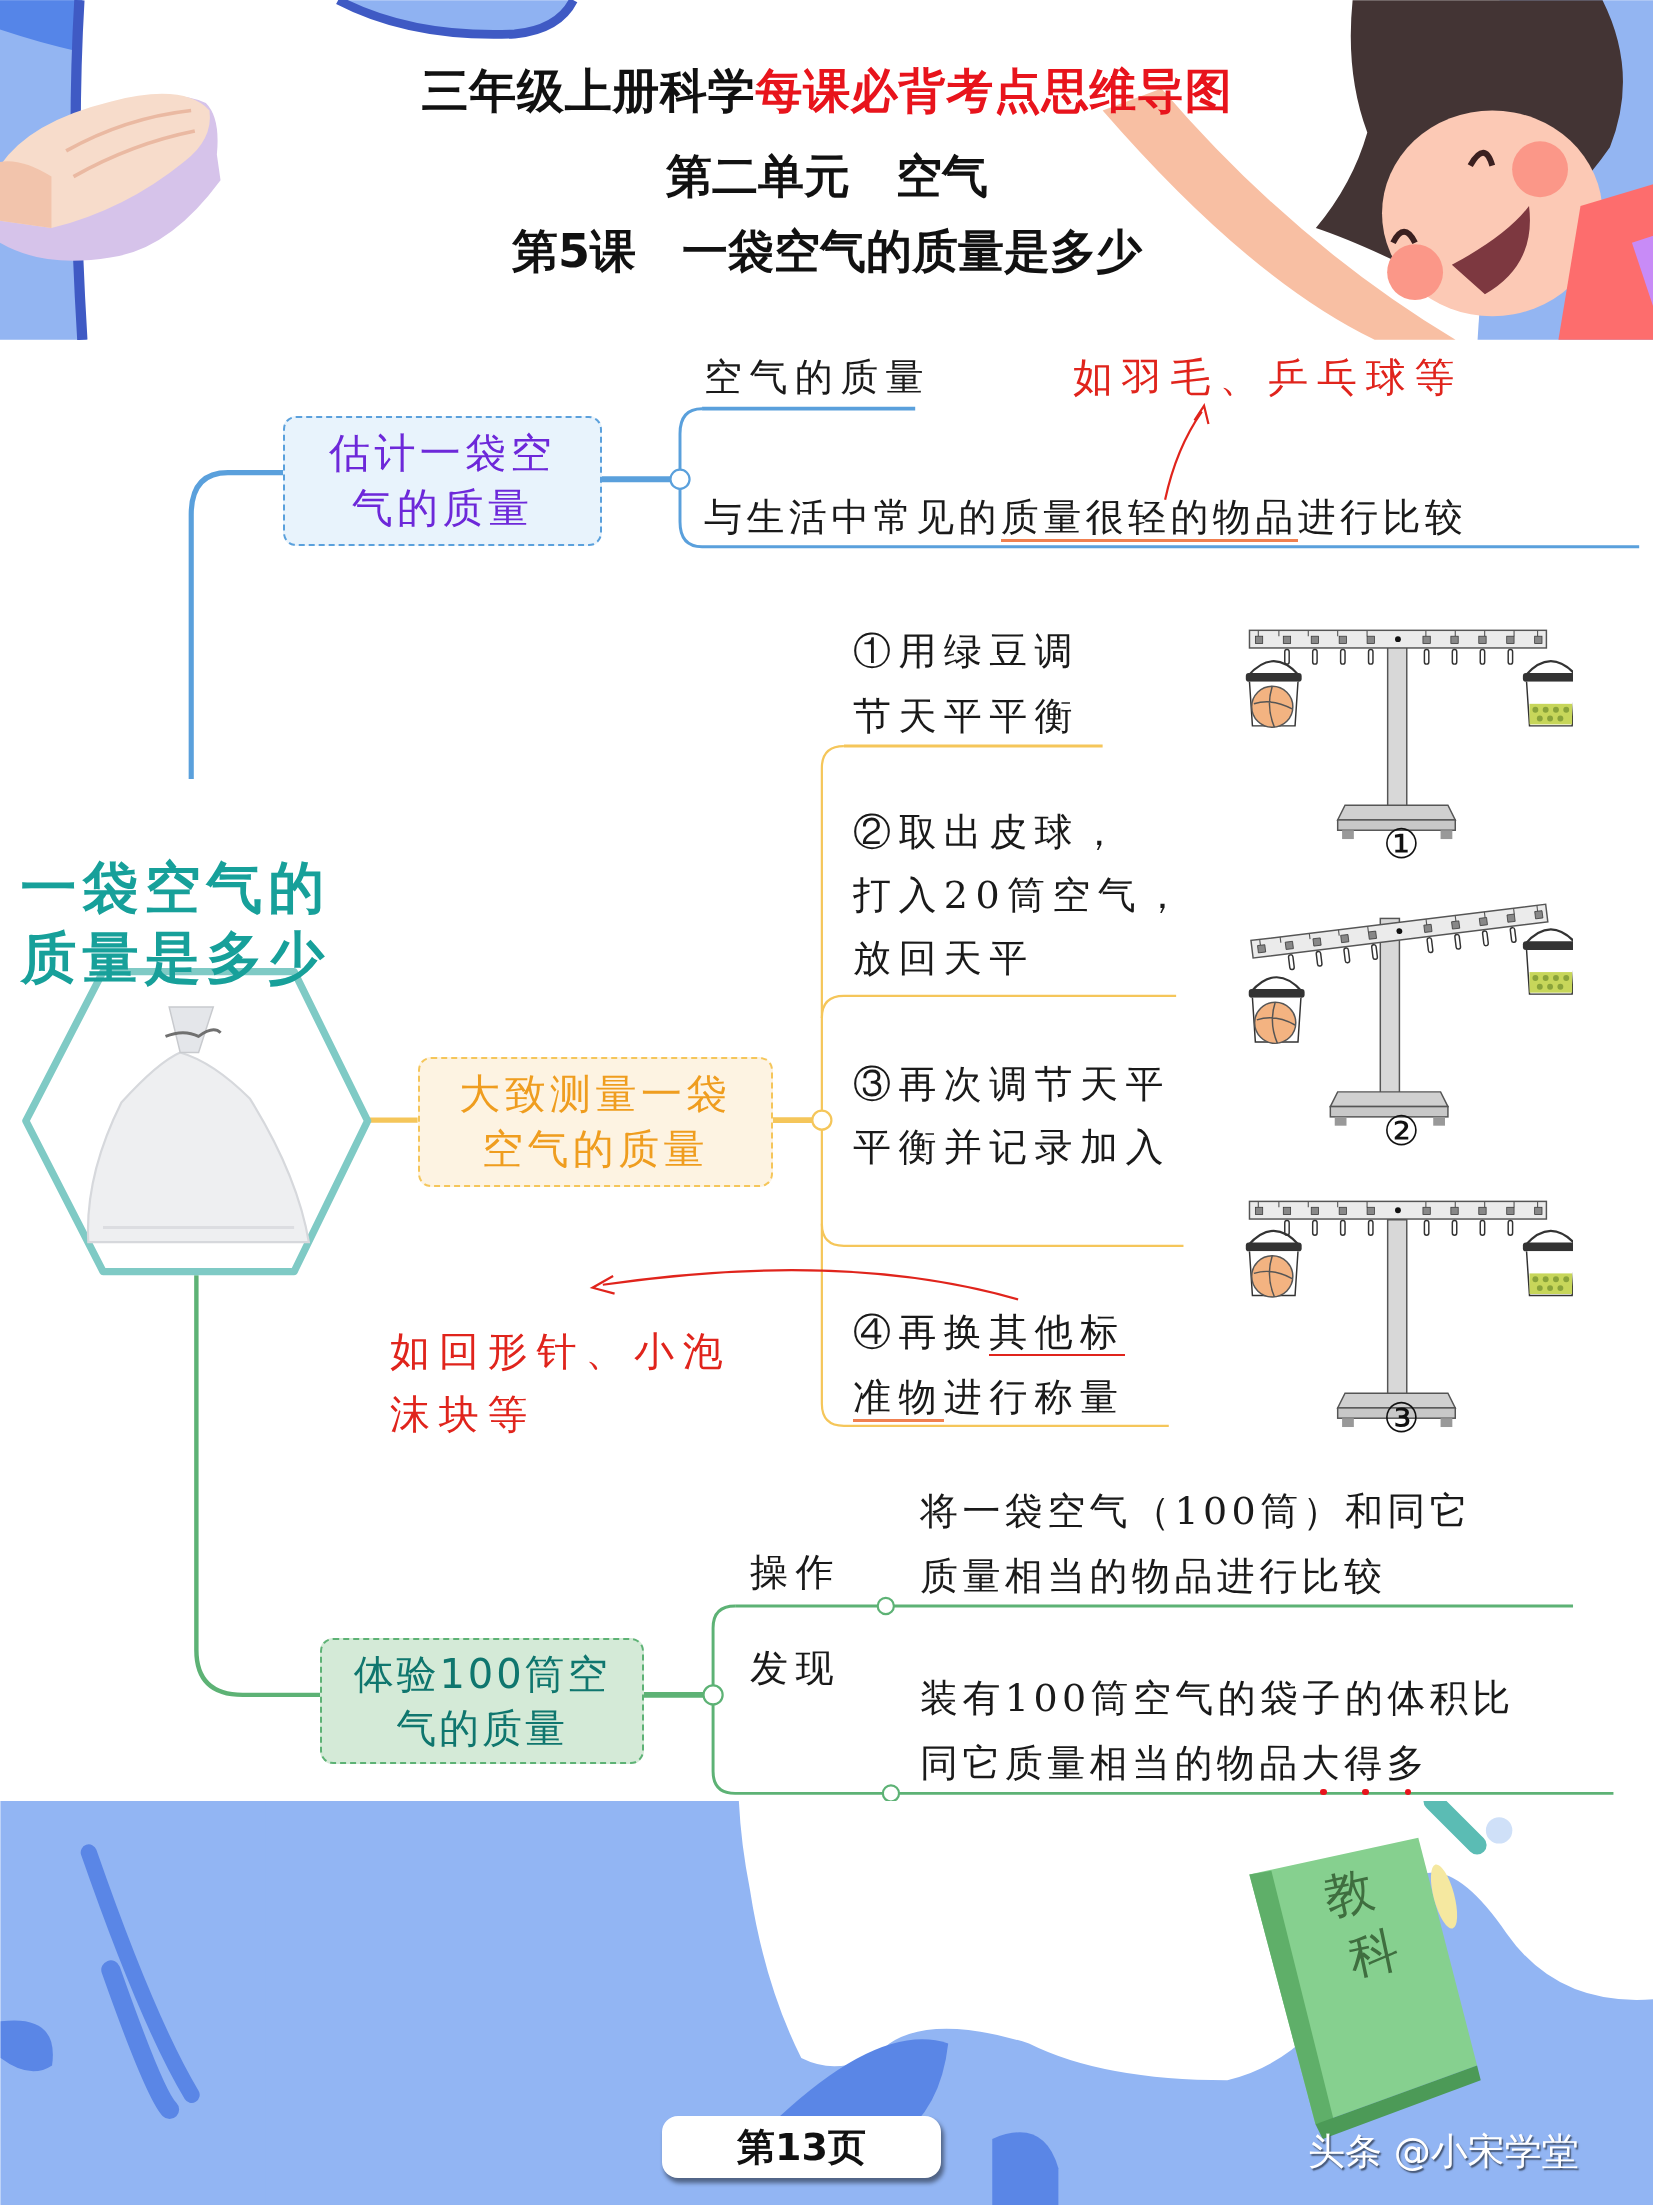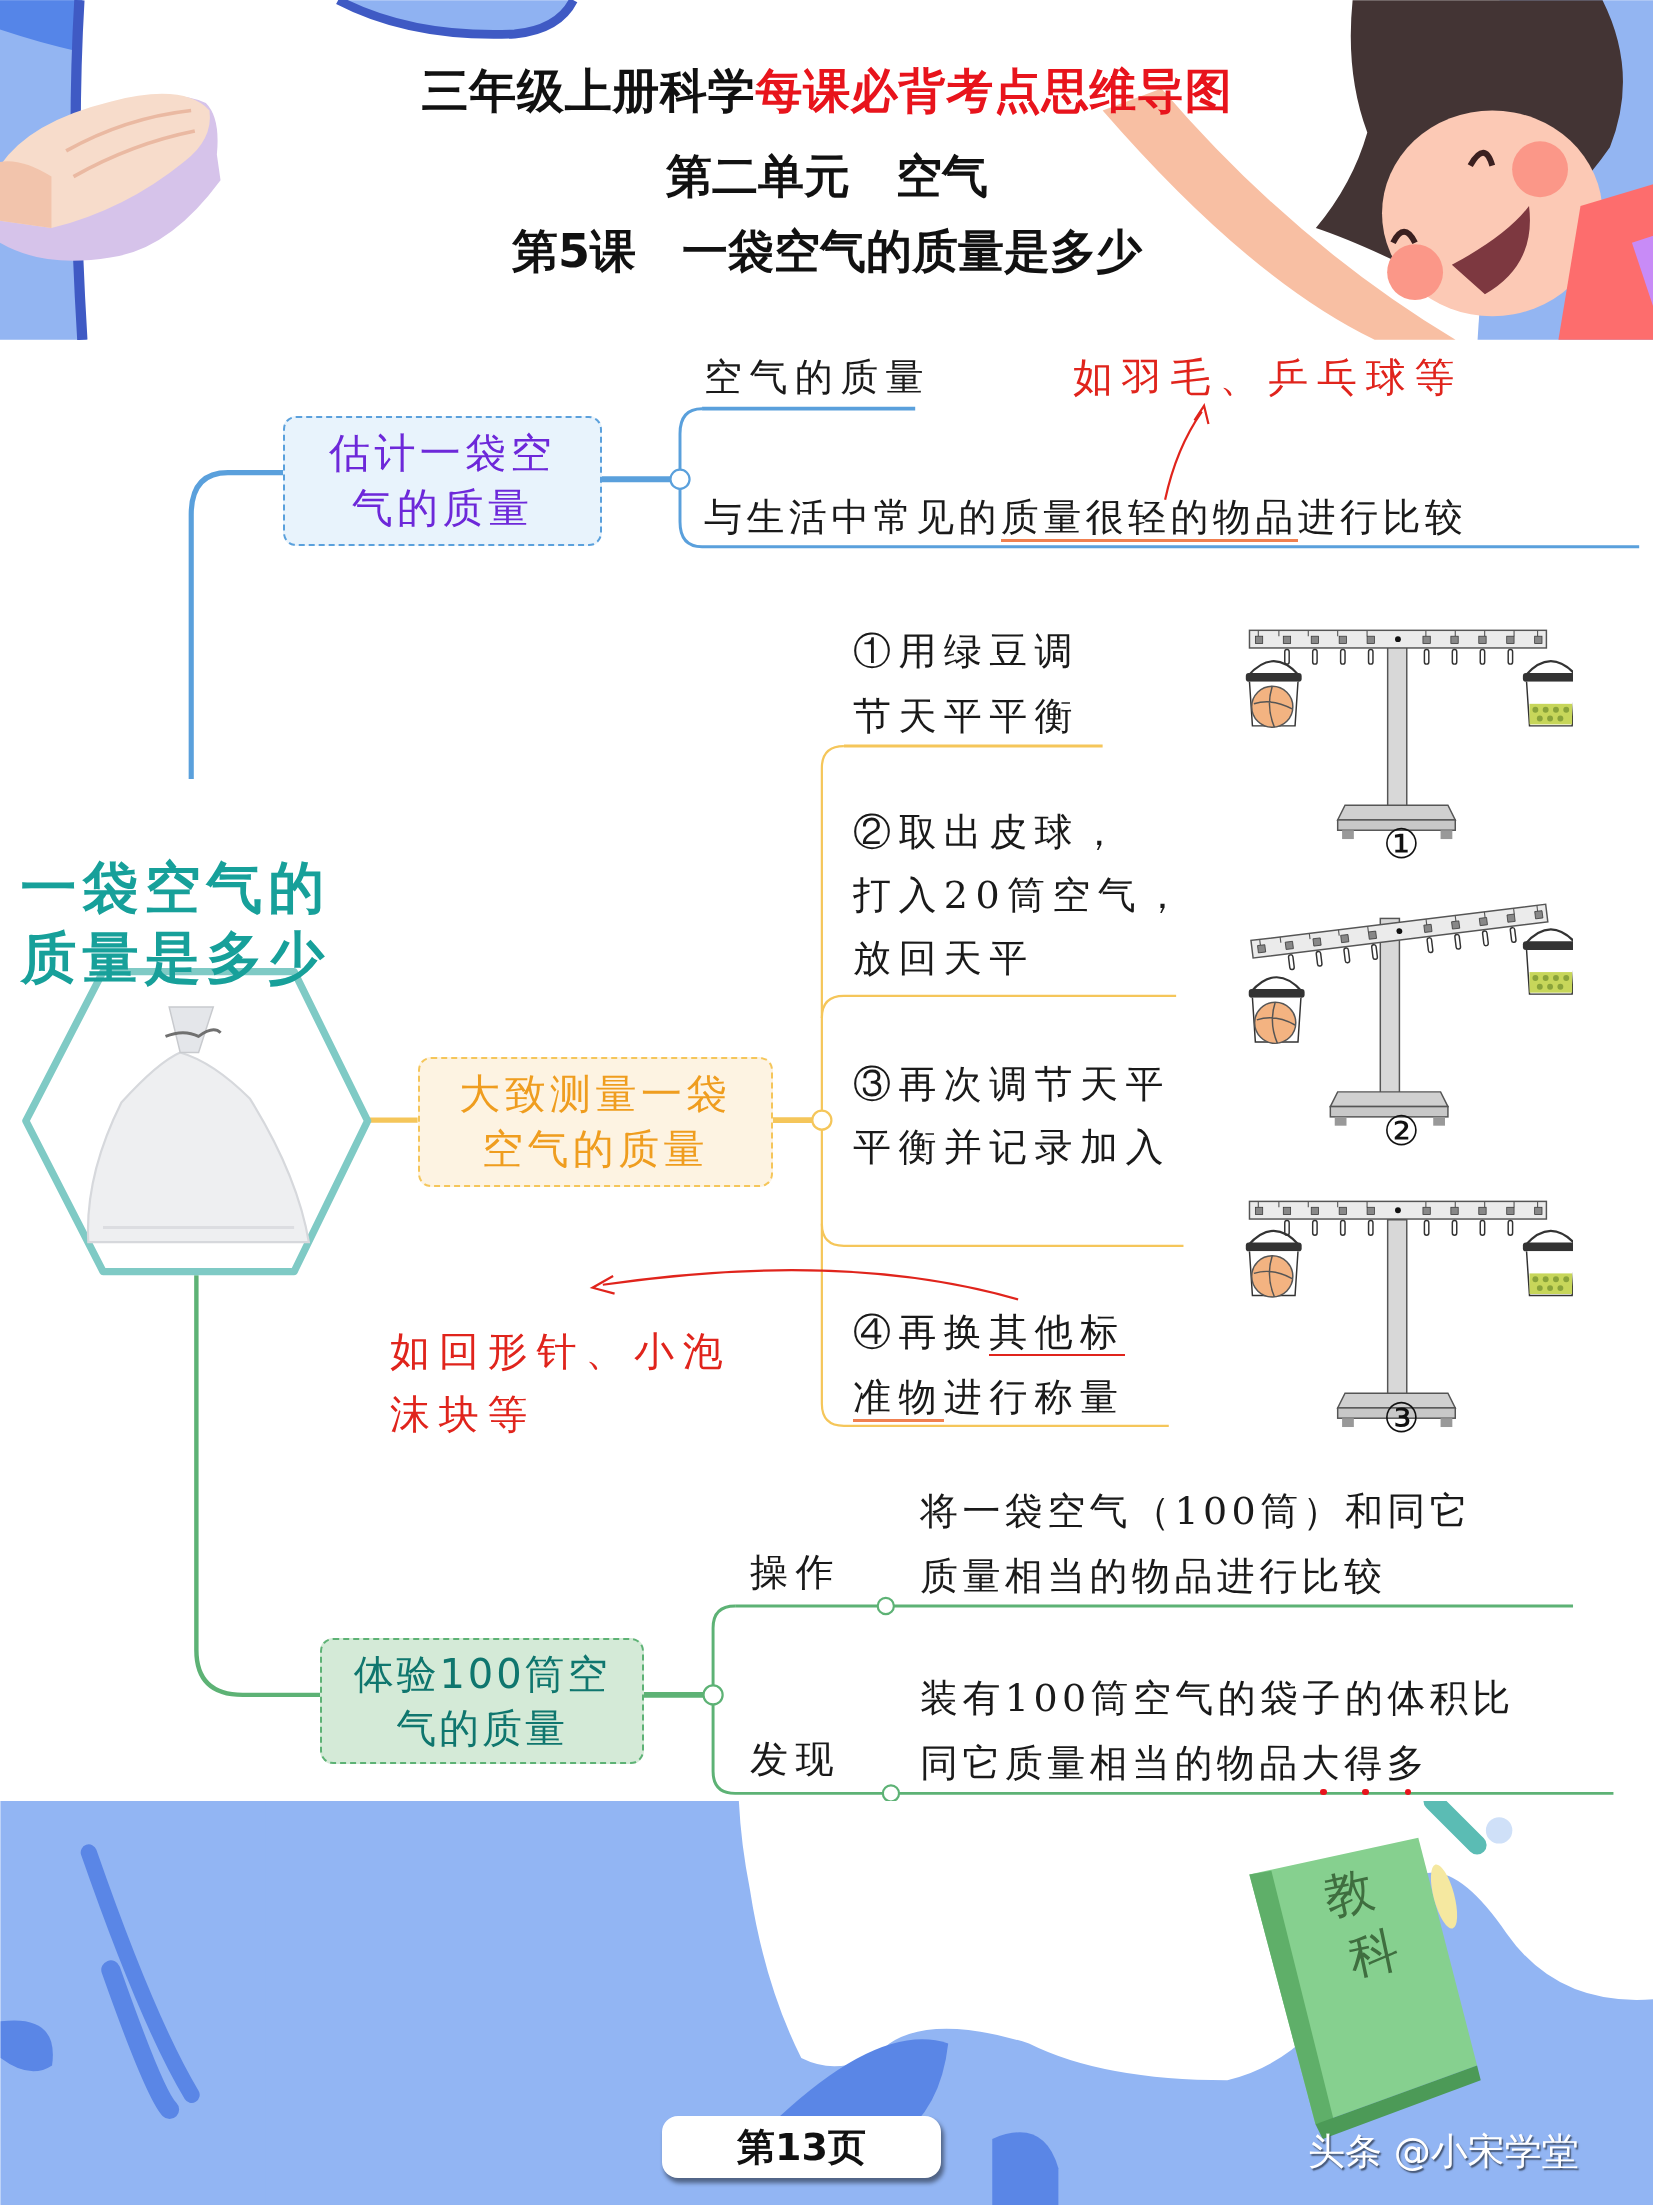--- a/index.html
+++ b/index.html
@@ -261,7 +261,7 @@
   <div>将一袋空气（100筒）和同它</div>
   <div>质量相当的物品进行比较</div>
 </div>
-<div class="leaf" style="left:750px;top:1729px;text-align:right;">发现</div>
+<div class="leaf" style="left:750px;top:1638px;text-align:right;">发现</div>
 <div class="leaf" style="left:920px;top:1666px;line-height:65px;letter-spacing:4.4px;">
   <div>装有100筒空气的袋子的体积比</div>
   <div><span>同它质量相当的物品</span><span class="dot-em">大</span><span class="dot-em">得</span><span class="dot-em">多</span></div>

